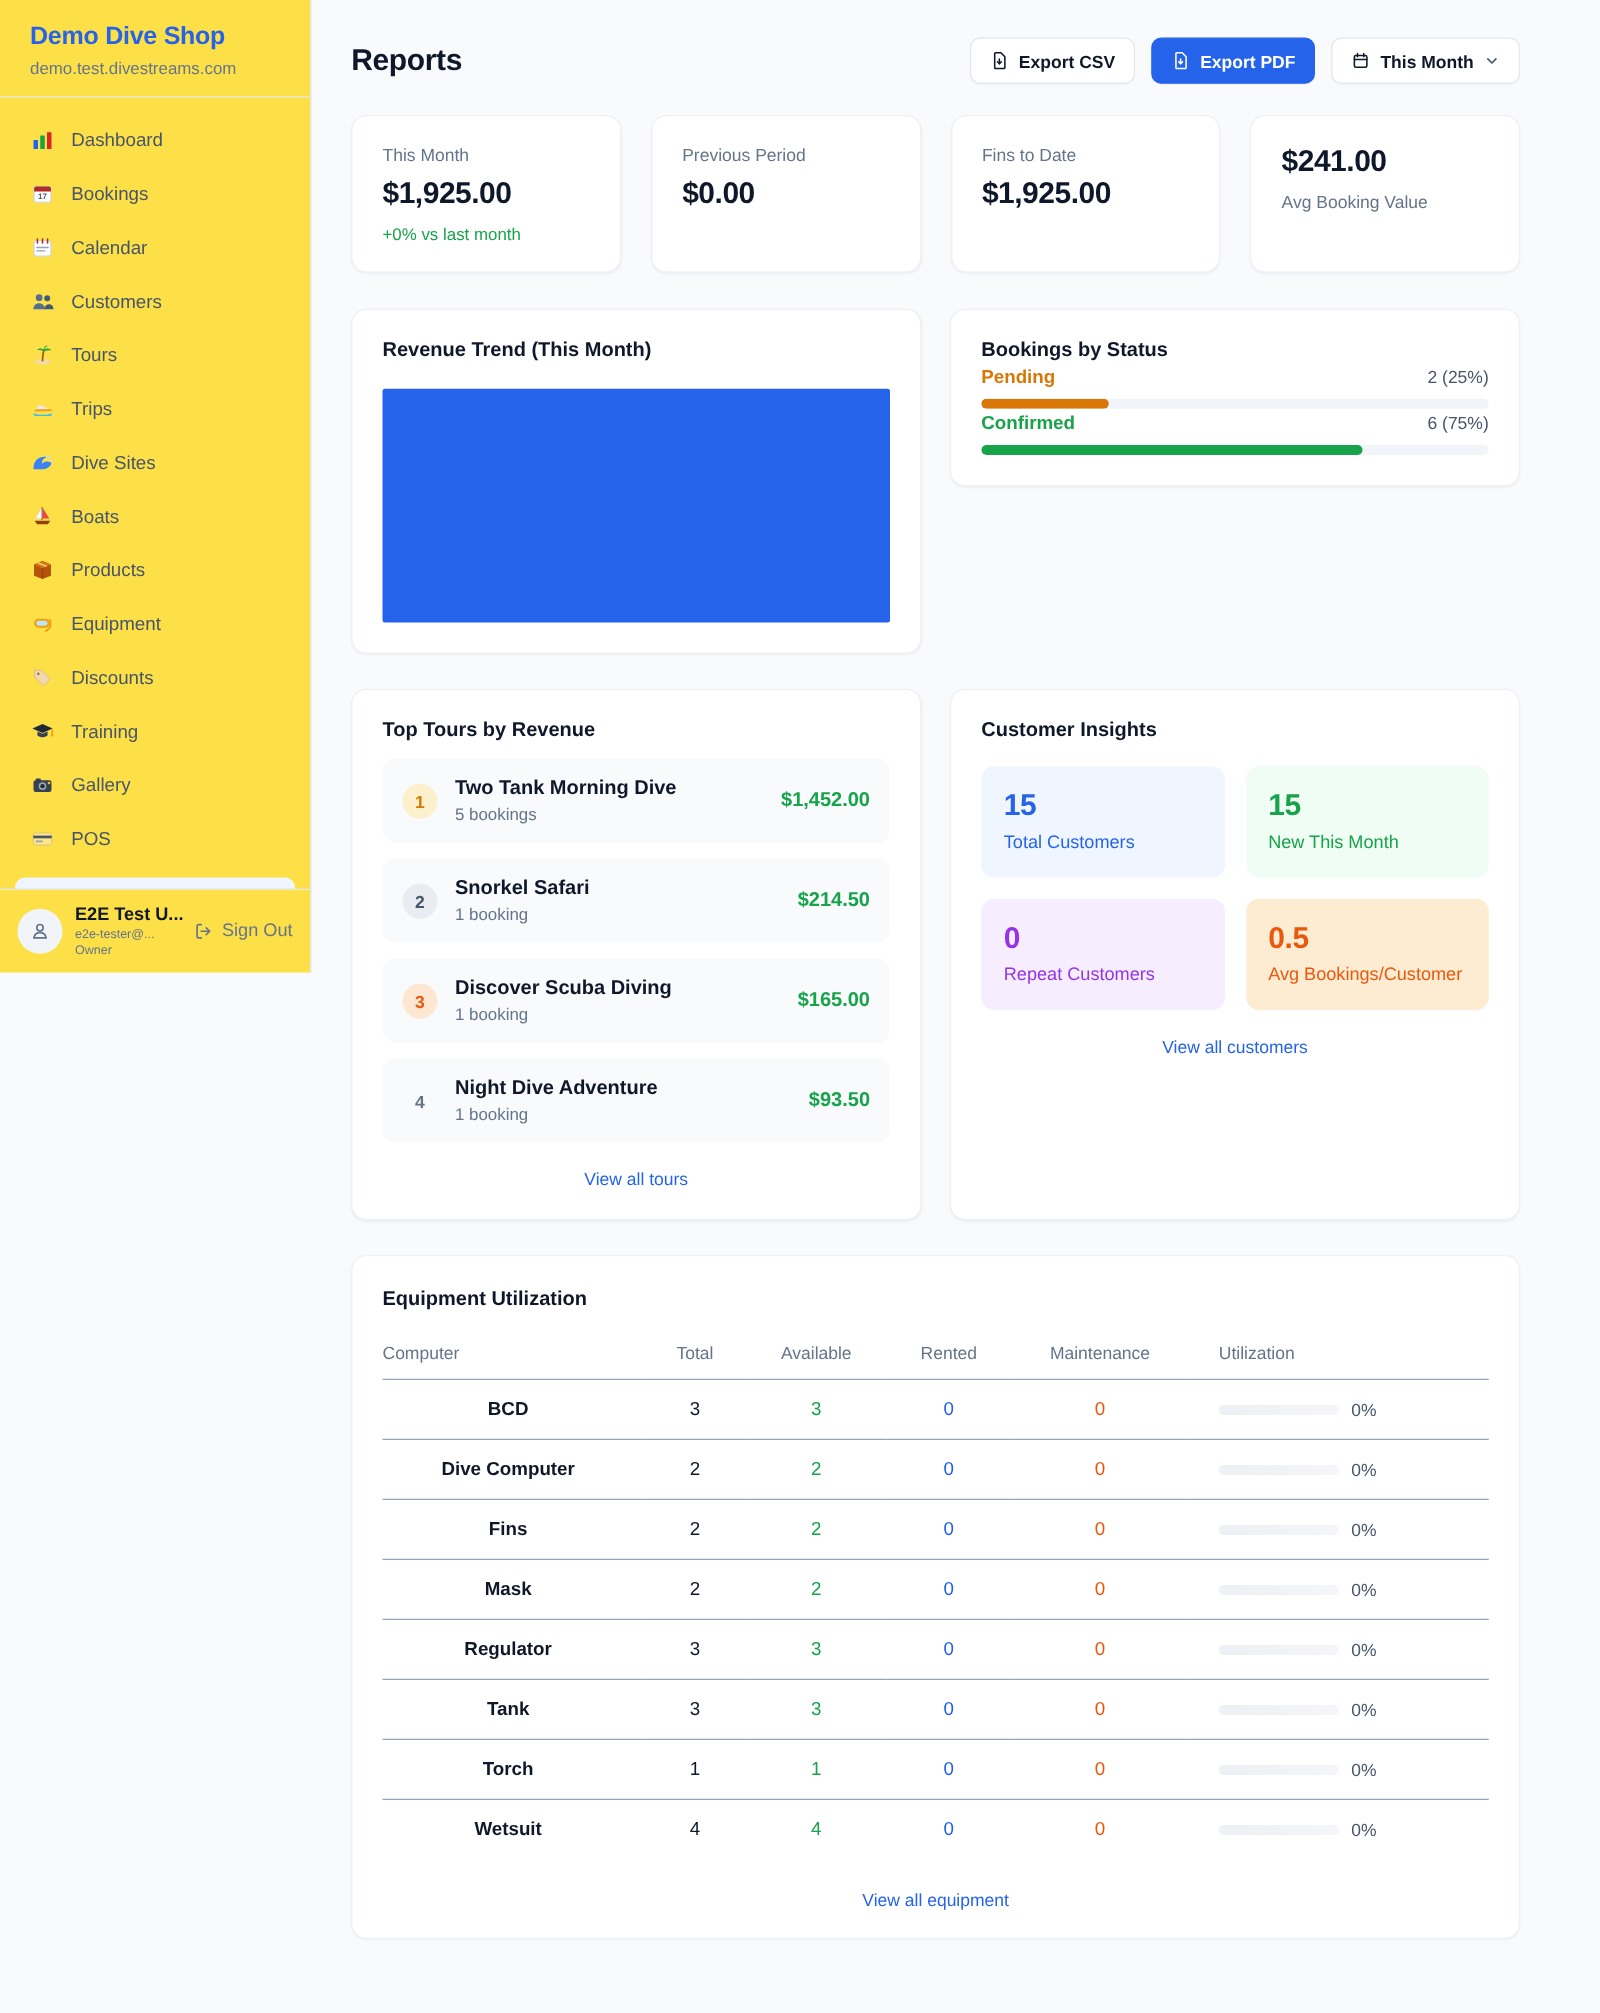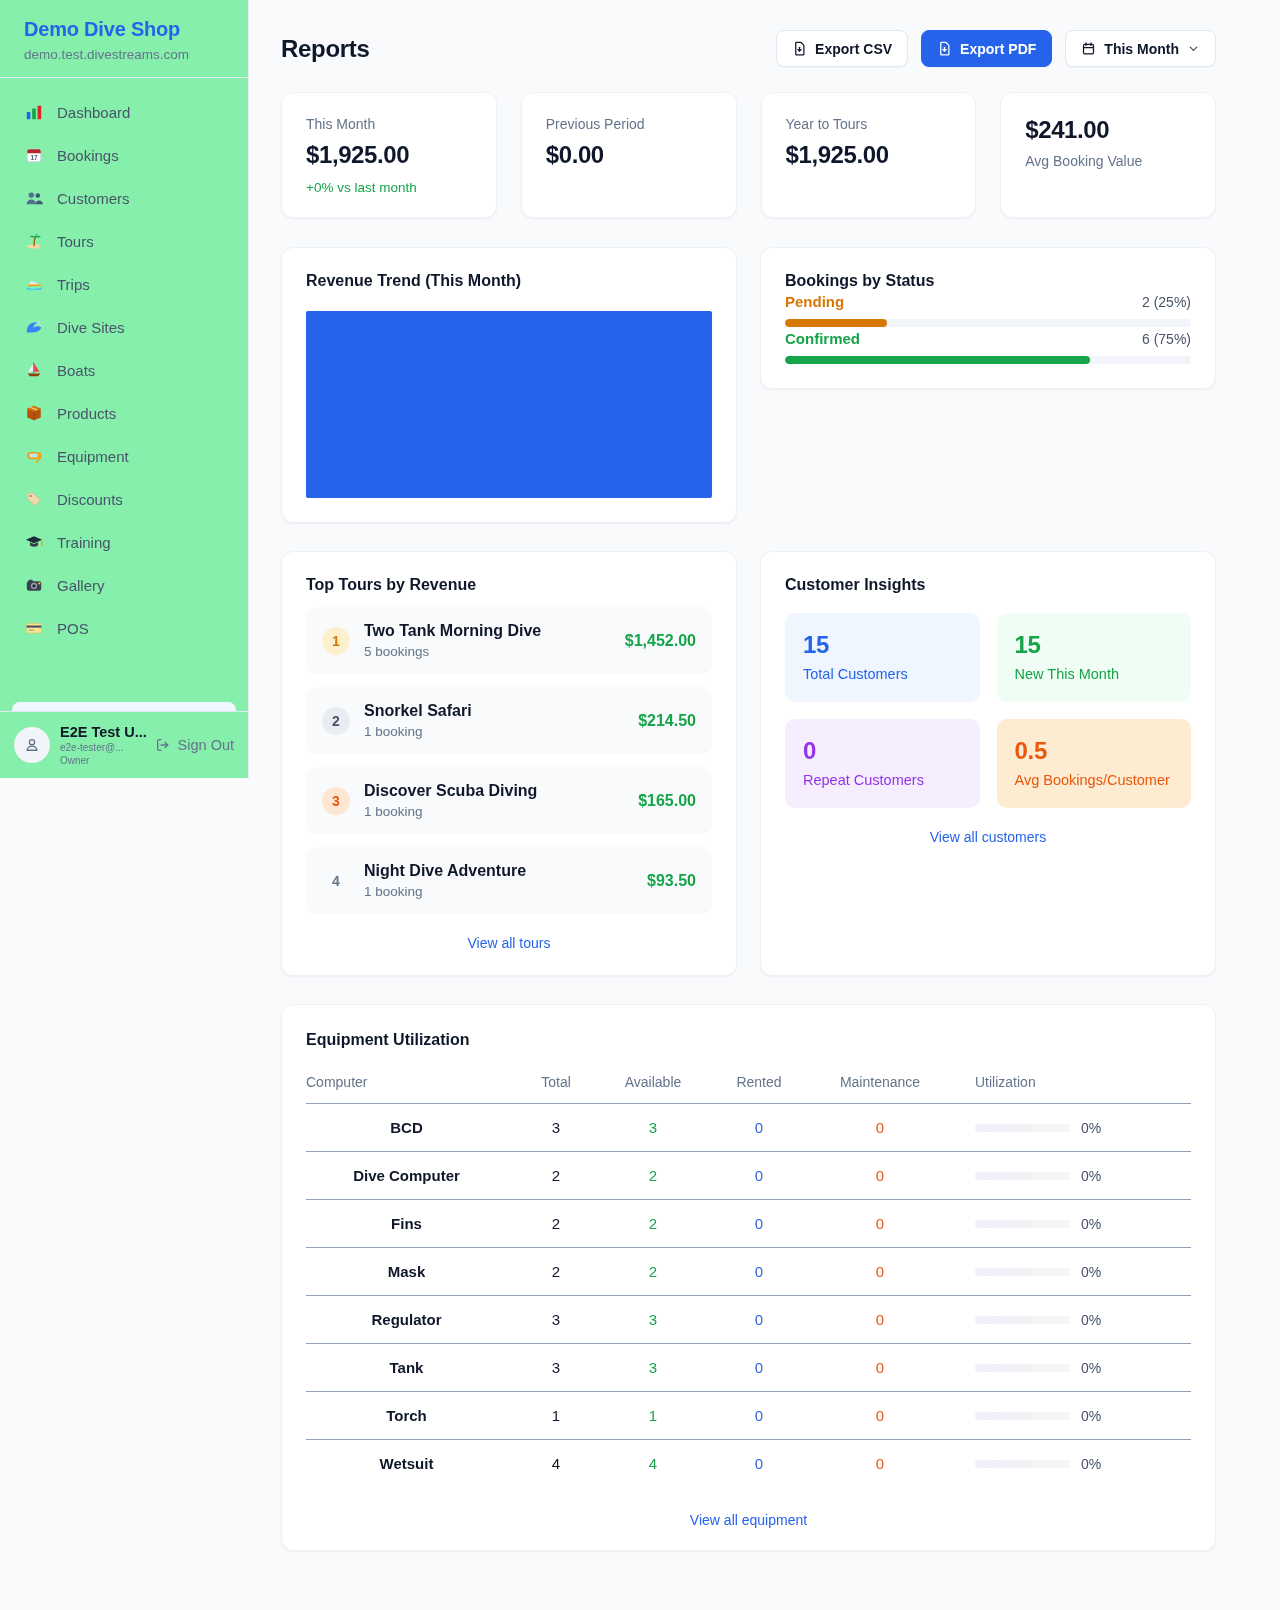--- a/index.html
+++ b/index.html
@@ -16,7 +16,7 @@
   
   .sidebar {
     width:249px; min-width:249px; height:778px;
-    background:#86efac; border-right:1px solid #e2e8f0;
+    background:#fde047; border-right:1px solid #e2e8f0;
     display:flex; flex-direction:column;
   }
   .brand { padding:18px 24px 15px; border-bottom:1px solid #e2e8f0; }

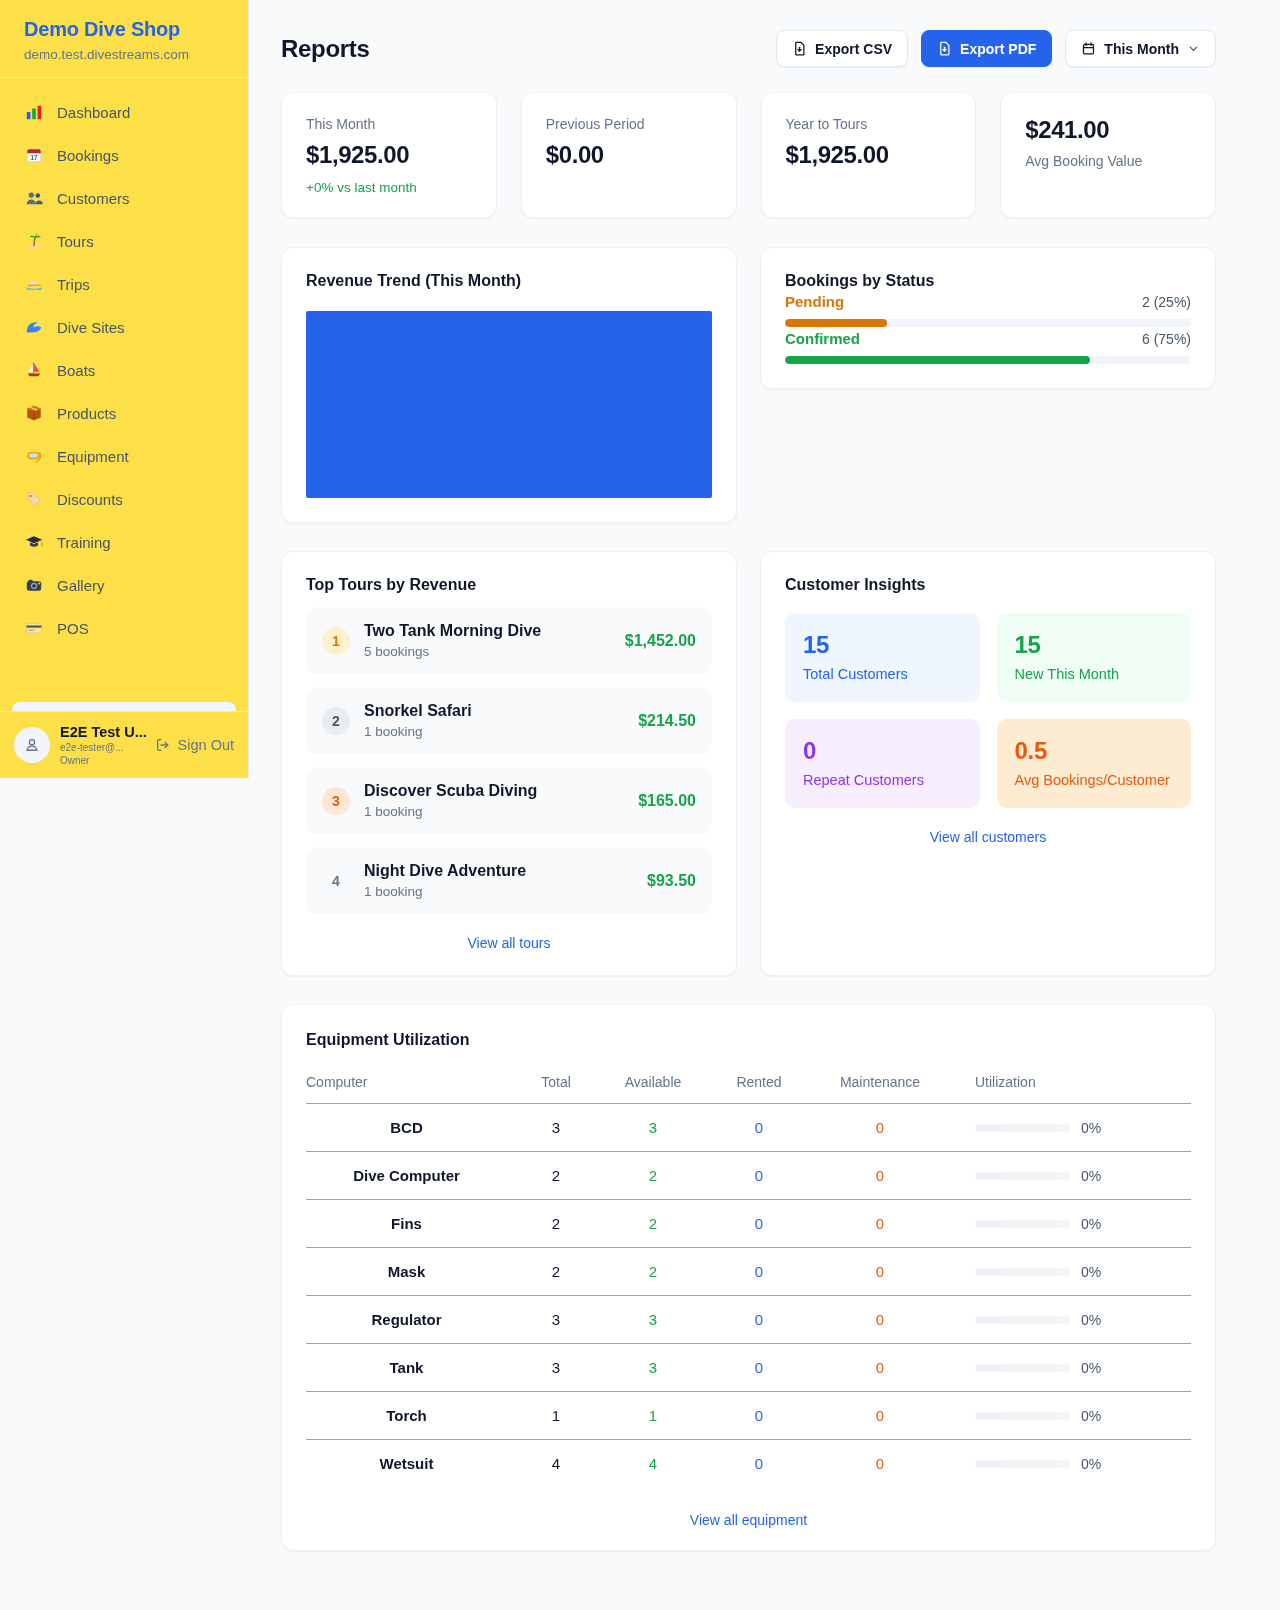--- a/index.html
+++ b/index.html
@@ -336,7 +336,7 @@
         <div class="stat-value">$0.00</div>
       </div>
       <div class="card stat-card">
-        <div class="stat-label">Year to Tours</div>
+        <div class="stat-label">Fins to Date</div>
         <div class="stat-value">$1,925.00</div>
       </div>
       <div class="card stat-card flip">

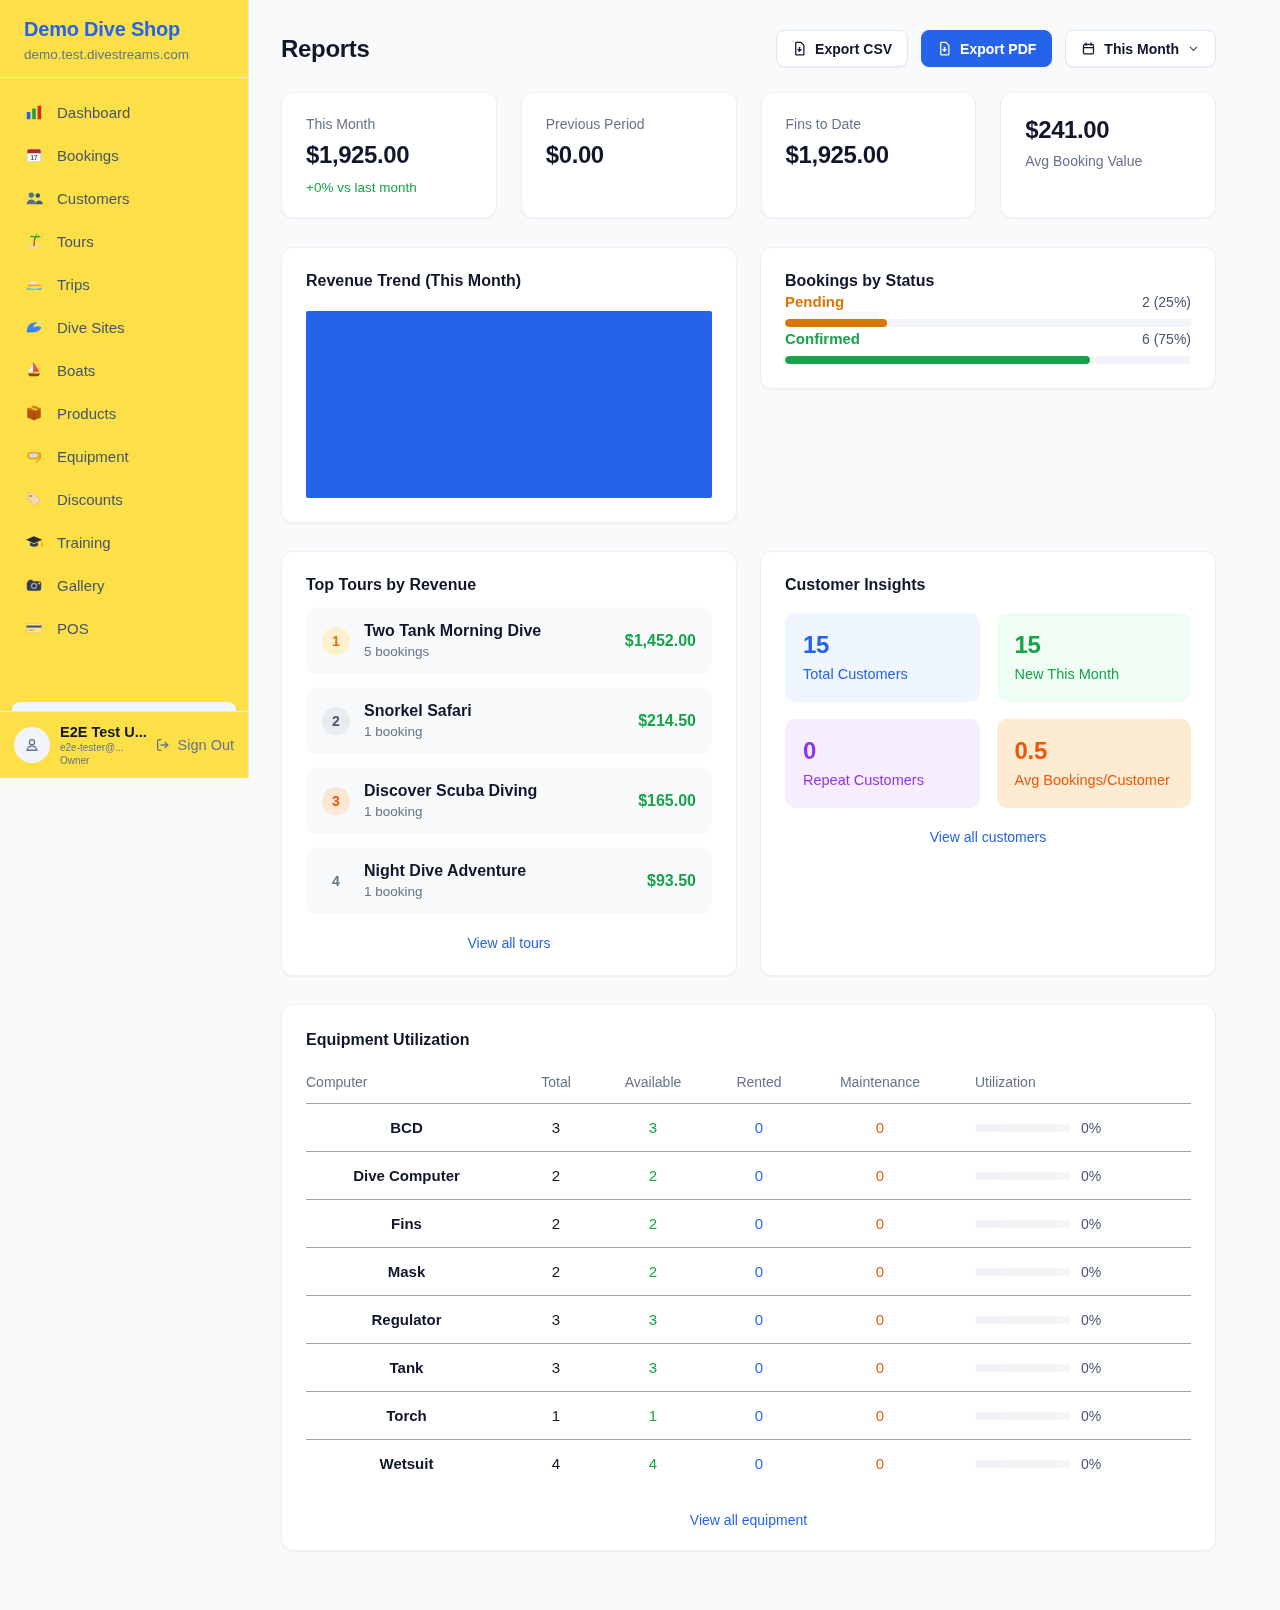--- a/index.html
+++ b/index.html
@@ -153,6 +153,16 @@
         </div>
         <div class="nav-item">
           <span class="nav-ico">
+            <svg width="18" height="18" viewBox="0 0 20 20">
+              <rect x="2.5" y="4" width="15" height="13.5" rx="2" fill="#fff" stroke="#cbd5e1"></rect>
+              <path d="M5.5 2.5v3.5M10 2.5v3.5M14.5 2.5v3.5" stroke="#b02a28" stroke-width="1.4" stroke-linecap="round" fill="none"></path>
+              <path d="M5 10h10M5 13h7" stroke="#94a3b8" stroke-width="1.2" stroke-linecap="round"></path>
+            </svg>
+          </span>
+          <span class="nav-label">Calendar</span>
+        </div>
+        <div class="nav-item">
+          <span class="nav-ico">
             <svg width="18" height="18" viewBox="0 0 20 20" fill="#53708e">
               <circle cx="7" cy="6.8" r="3"></circle>
               <path d="M1.8 17c.2-3.2 2.4-5.2 5.2-5.2s5 2 5.2 5.2z"></path>

